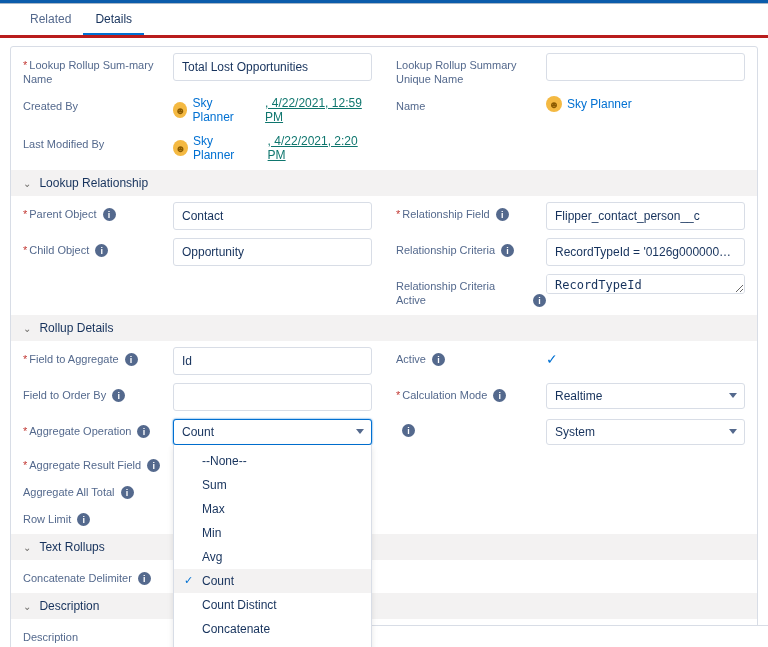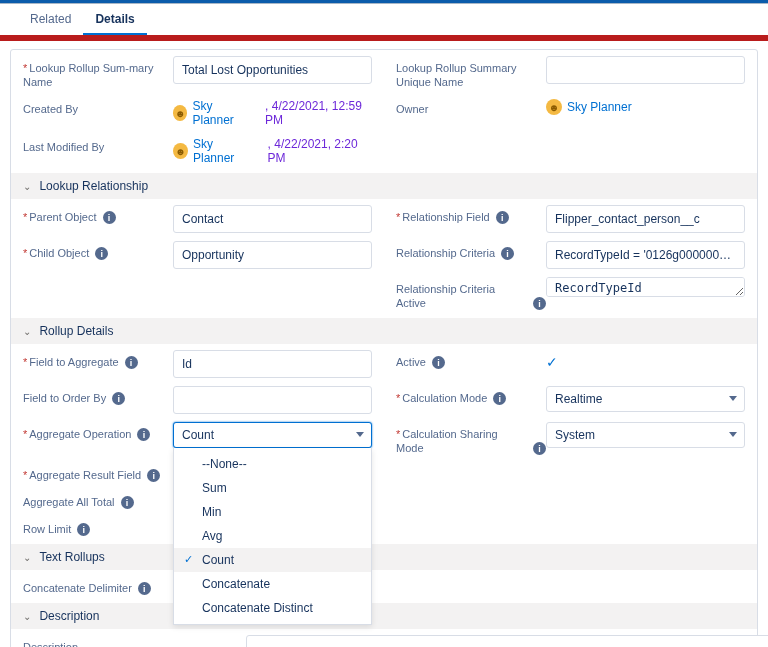--- a/index.html
+++ b/index.html
@@ -23,7 +23,7 @@
   .tabs {
     display: flex;
     padding: 0 18px;
-    border-bottom: 6px solid #b91c1c;
+    border-bottom: 3px solid #b91c1c;
   }
   .tab {
     padding: 8px 12px 7px 12px;

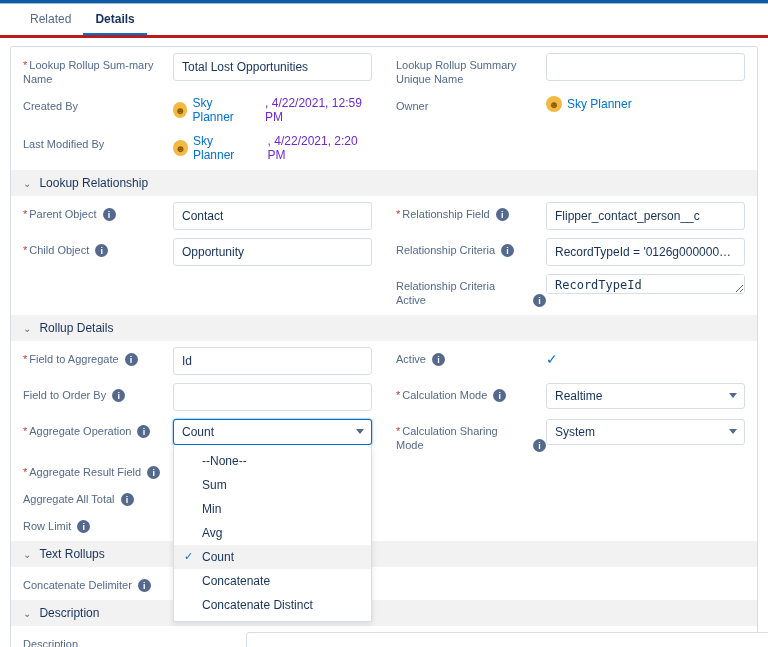--- a/index.html
+++ b/index.html
@@ -33,7 +33,7 @@
   }
   .tab.active {
     color: #16325c;
-    font-weight: 700;
+    font-weight: 400;
     border-bottom: 2px solid #0070d2;
     text-align: right;
   }

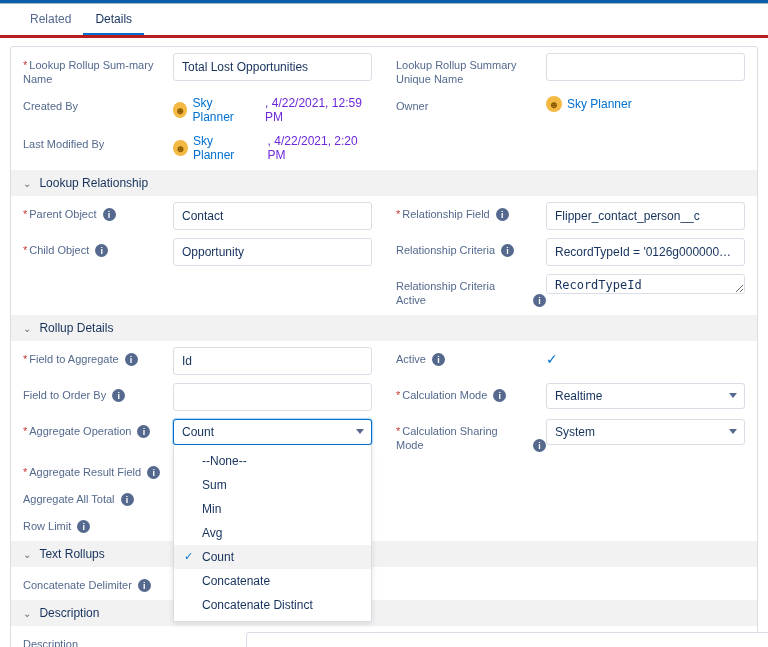--- a/index.html
+++ b/index.html
@@ -126,7 +126,7 @@
     font-weight: bold;
   }
   .link-text { color: #0070d2; }
-  .date-text { color: #6d28d9; margin-left: 14px; }
+  .date-text { color: #0f766e; margin-left: 14px; text-decoration: underline; }
   .section-header {
     display: flex;
     align-items: center;

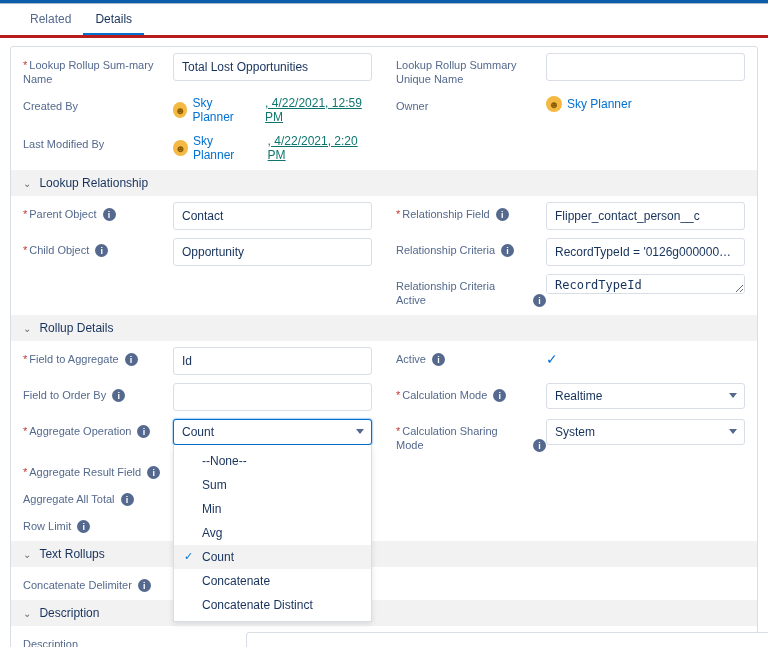--- a/index.html
+++ b/index.html
@@ -248,7 +248,7 @@
       </div>
       <div class="col">
         <div class="label-cell">
-          <span class="label-text">Owner</span>
+          <span class="label-text">Name</span>
         </div>
         <div class="value-cell readonly-user">
           <span class="avatar-icon">☻</span>

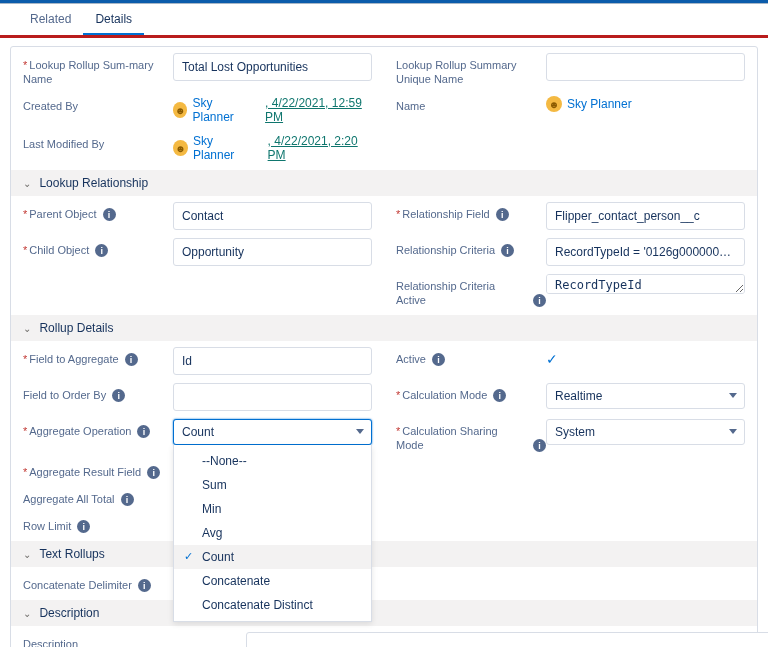--- a/index.html
+++ b/index.html
@@ -406,7 +406,6 @@
       </div>
       <div class="col">
         <div class="label-cell">
-          <span class="label-text req">Calculation Sharing Mode</span>
           <span class="info-icon">i</span>
         </div>
         <div class="value-cell">

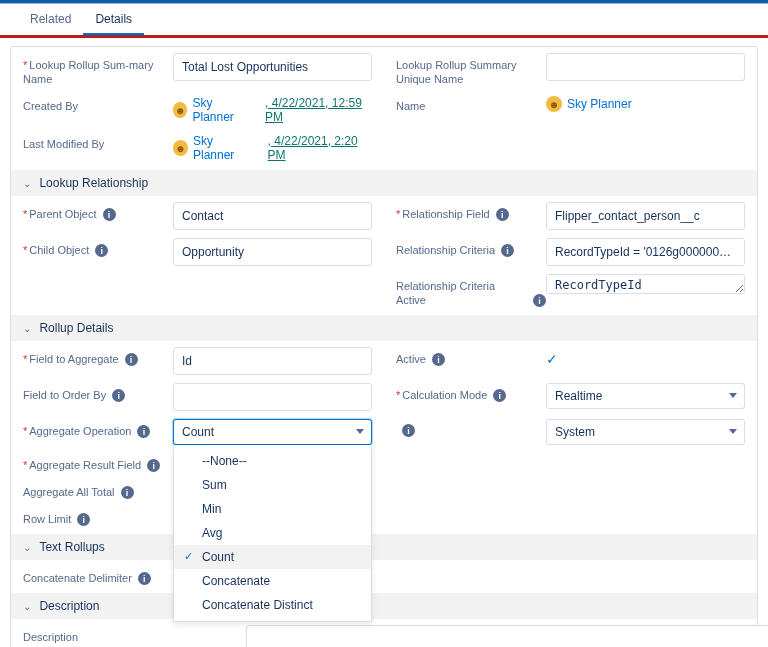--- a/index.html
+++ b/index.html
@@ -395,6 +395,7 @@
             <div class="dropdown-list" id="agg-op-list">
                 <div class="dropdown-item">--None--</div>
                 <div class="dropdown-item">Sum</div>
+                <div class="dropdown-item">Max</div>
                 <div class="dropdown-item">Min</div>
                 <div class="dropdown-item">Avg</div>
                 <div class="dropdown-item selected">Count</div>

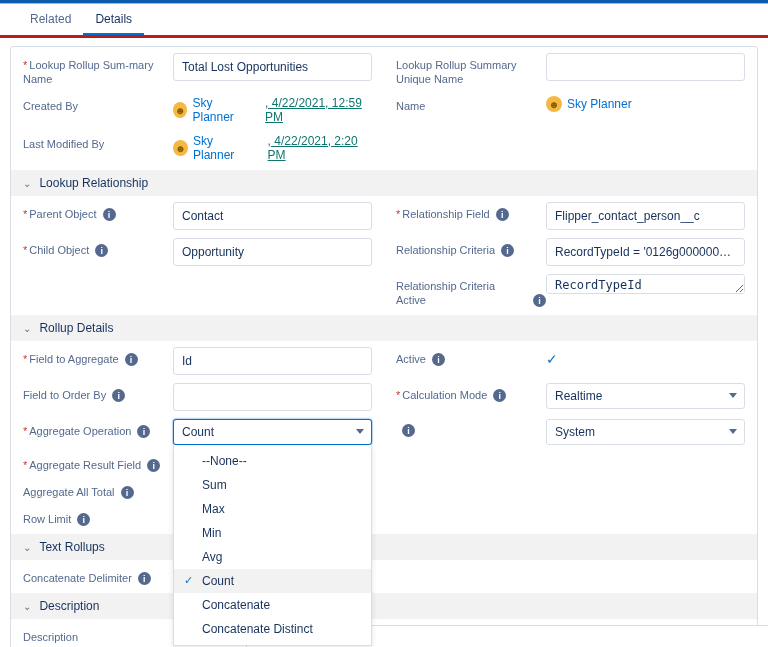--- a/index.html
+++ b/index.html
@@ -399,6 +399,7 @@
                 <div class="dropdown-item">Min</div>
                 <div class="dropdown-item">Avg</div>
                 <div class="dropdown-item selected">Count</div>
+                <div class="dropdown-item">Count Distinct</div>
                 <div class="dropdown-item">Concatenate</div>
                 <div class="dropdown-item">Concatenate Distinct</div>
               </div>

